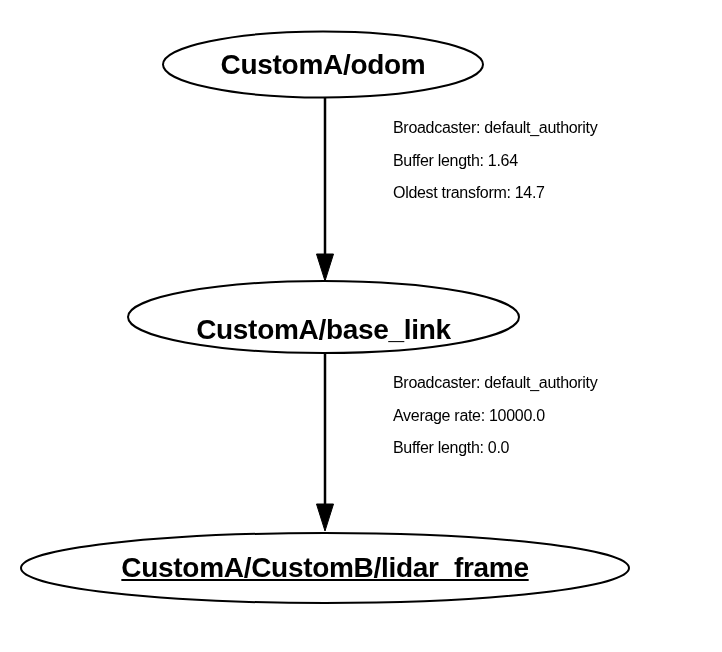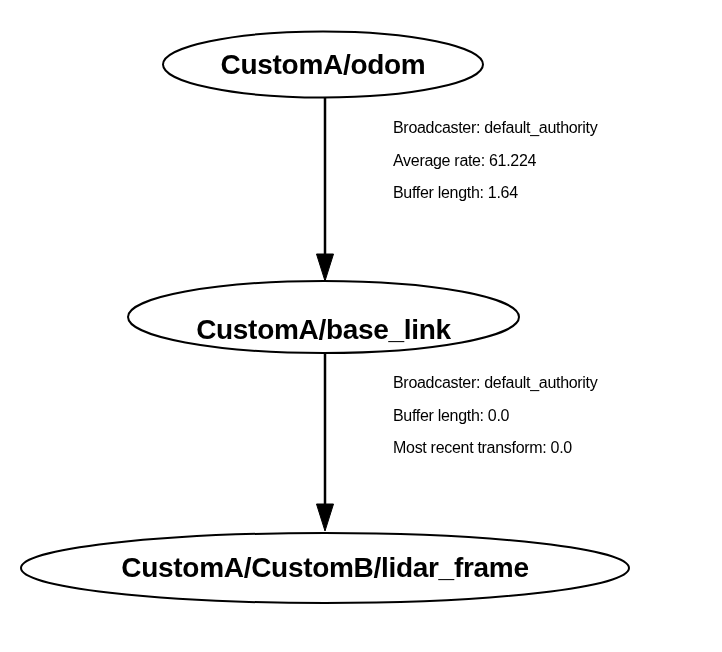--- a/index.html
+++ b/index.html
@@ -69,7 +69,6 @@
 
 <div class="edge-label edge-label-0">
   <div>Broadcaster: default_authority</div>
-  <div>Average rate: 61.224</div>
   <div>Buffer length: 1.64</div>
 </div>
 

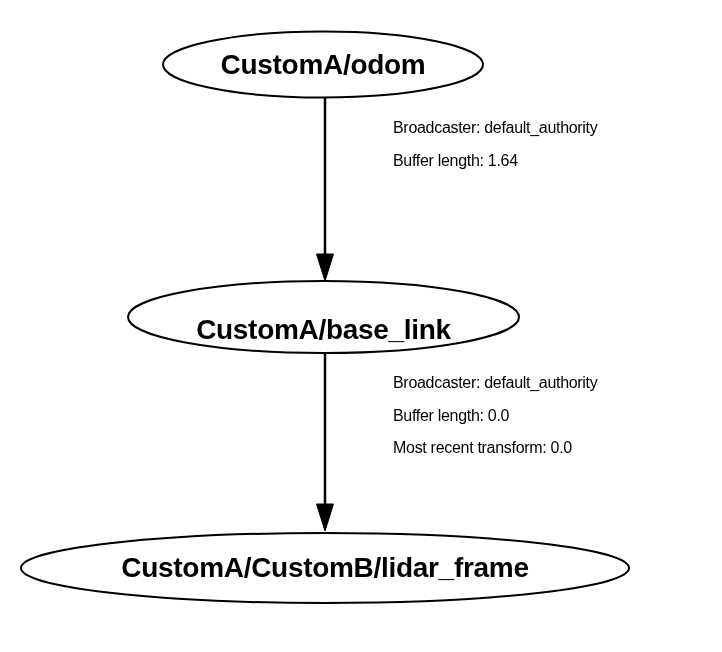--- a/index.html
+++ b/index.html
@@ -70,6 +70,7 @@
 <div class="edge-label edge-label-0">
   <div>Broadcaster: default_authority</div>
   <div>Buffer length: 1.64</div>
+  <div>Oldest transform: 14.7</div>
 </div>
 
 <div class="edge-label edge-label-1">

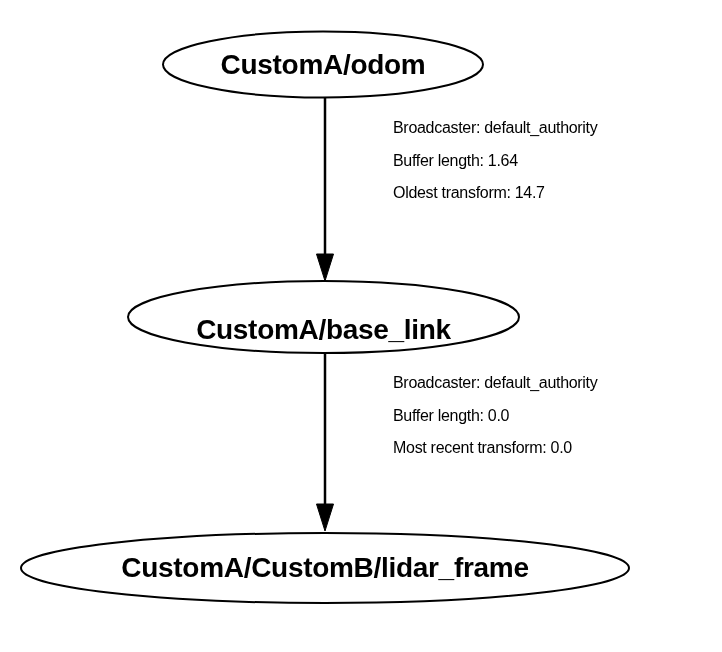--- a/index.html
+++ b/index.html
@@ -75,6 +75,7 @@
 
 <div class="edge-label edge-label-1">
   <div>Broadcaster: default_authority</div>
+  <div>Average rate: 10000.0</div>
   <div>Buffer length: 0.0</div>
   <div>Most recent transform: 0.0</div>
 </div>

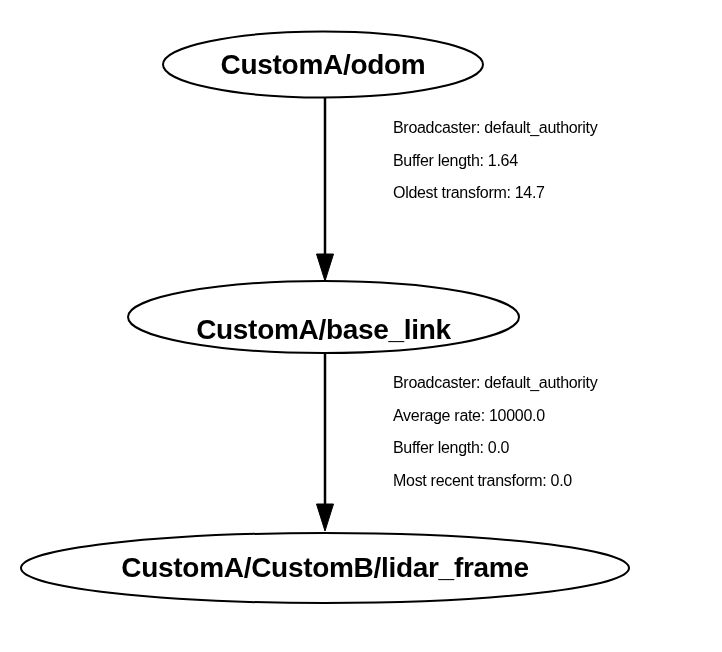--- a/index.html
+++ b/index.html
@@ -77,7 +77,6 @@
   <div>Broadcaster: default_authority</div>
   <div>Average rate: 10000.0</div>
   <div>Buffer length: 0.0</div>
-  <div>Most recent transform: 0.0</div>
 </div>
 
 </body></html>

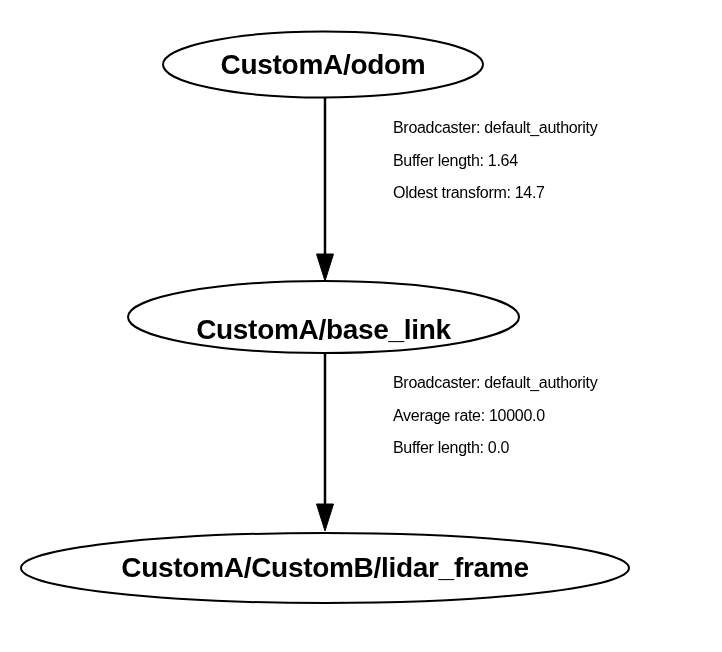--- a/index.html
+++ b/index.html
@@ -35,7 +35,7 @@
   }
   .node-0 { left: 163px; top: 31px;  width: 320px; height: 67px; }
   .node-1 { left: 128px; top: 294px; width: 391px; height: 72px; }
-  .node-2 { left: 21px;  top: 533px; width: 608px; height: 70px; }
+  .node-2 { left: 21px;  top: 533px; width: 608px; height: 70px; text-decoration: underline; }
   .edge-label {
     position: absolute;
     font-size: 16px;

